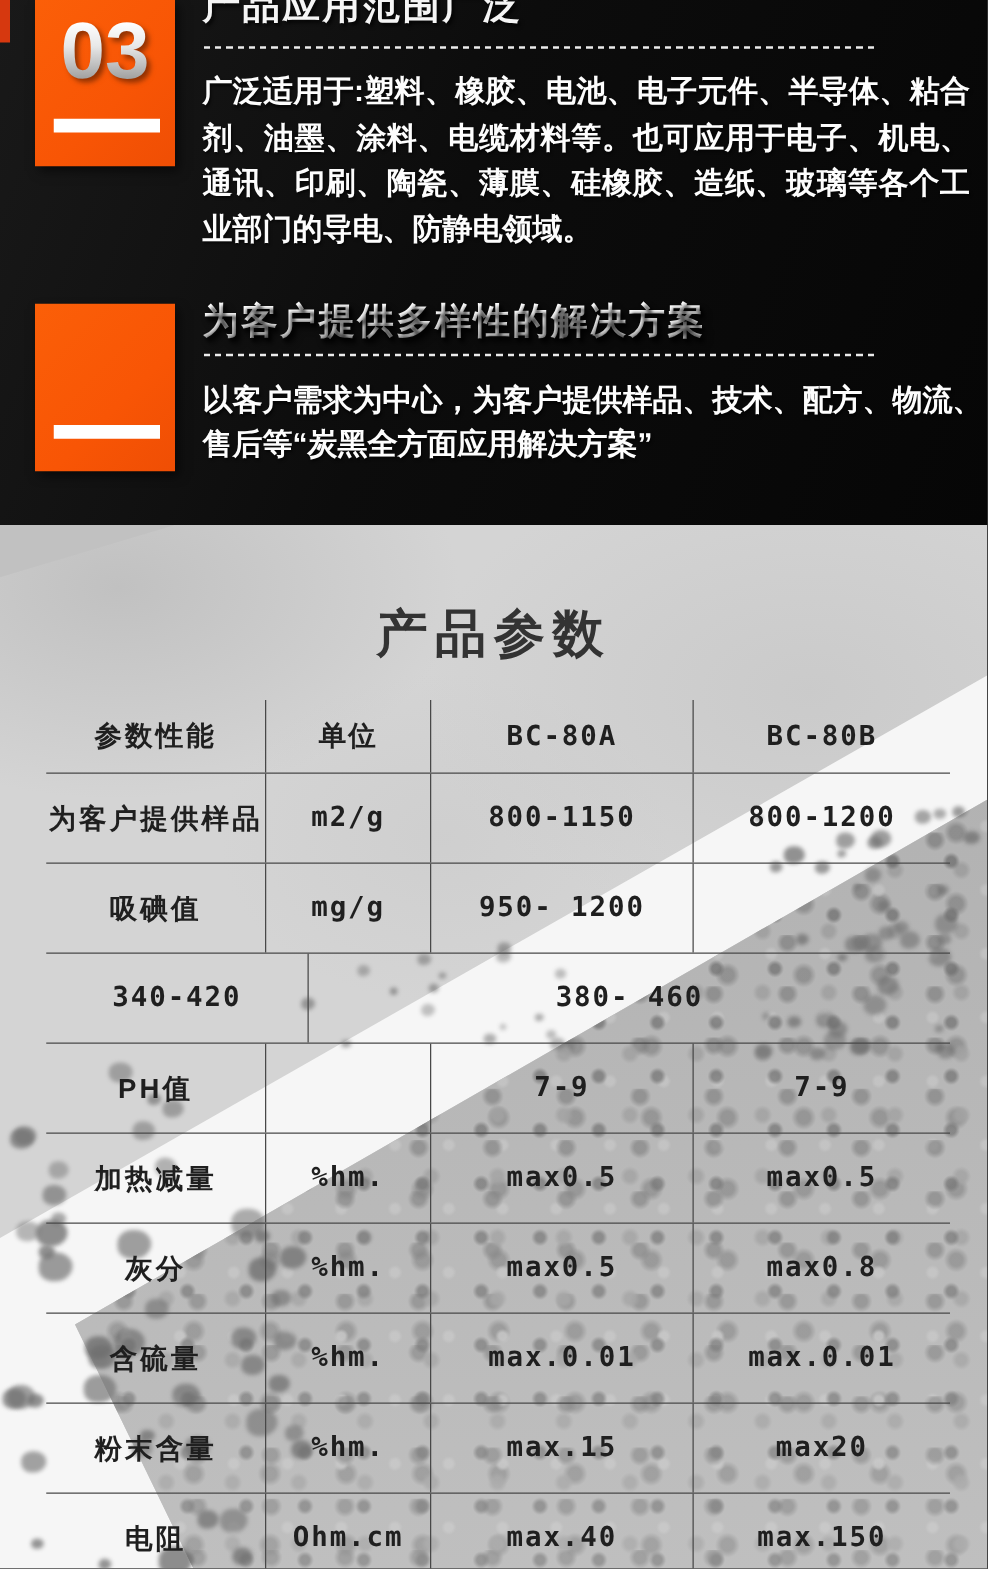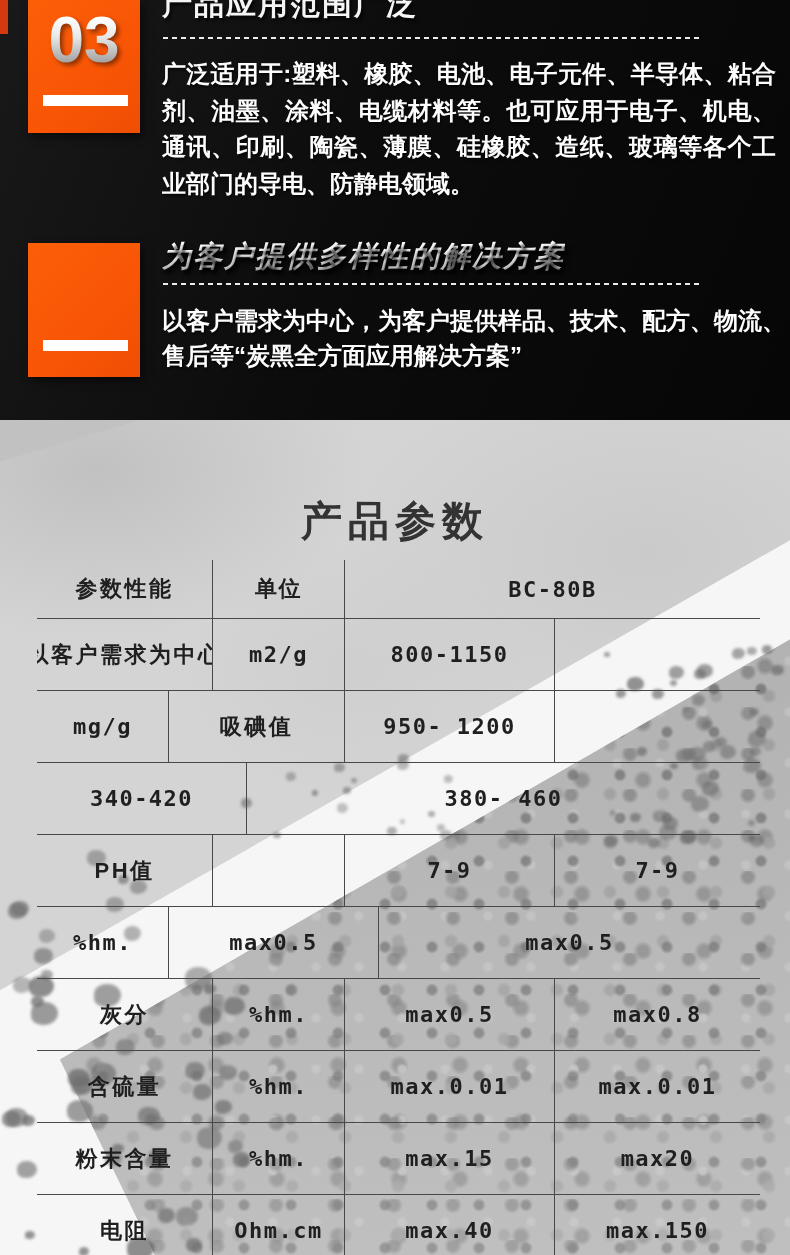--- a/index.html
+++ b/index.html
@@ -45,7 +45,6 @@
     background:linear-gradient(180deg,#ffffff 25%,#e6e6e6 55%,#a8a8a8 95%);
     -webkit-background-clip:text; background-clip:text; color:transparent;
     filter:drop-shadow(2px 3px 2px rgba(0,0,0,.75));
-    font-style:italic;
   }
   .dash {
     position:absolute; left:163px; width:537px; height:2px;

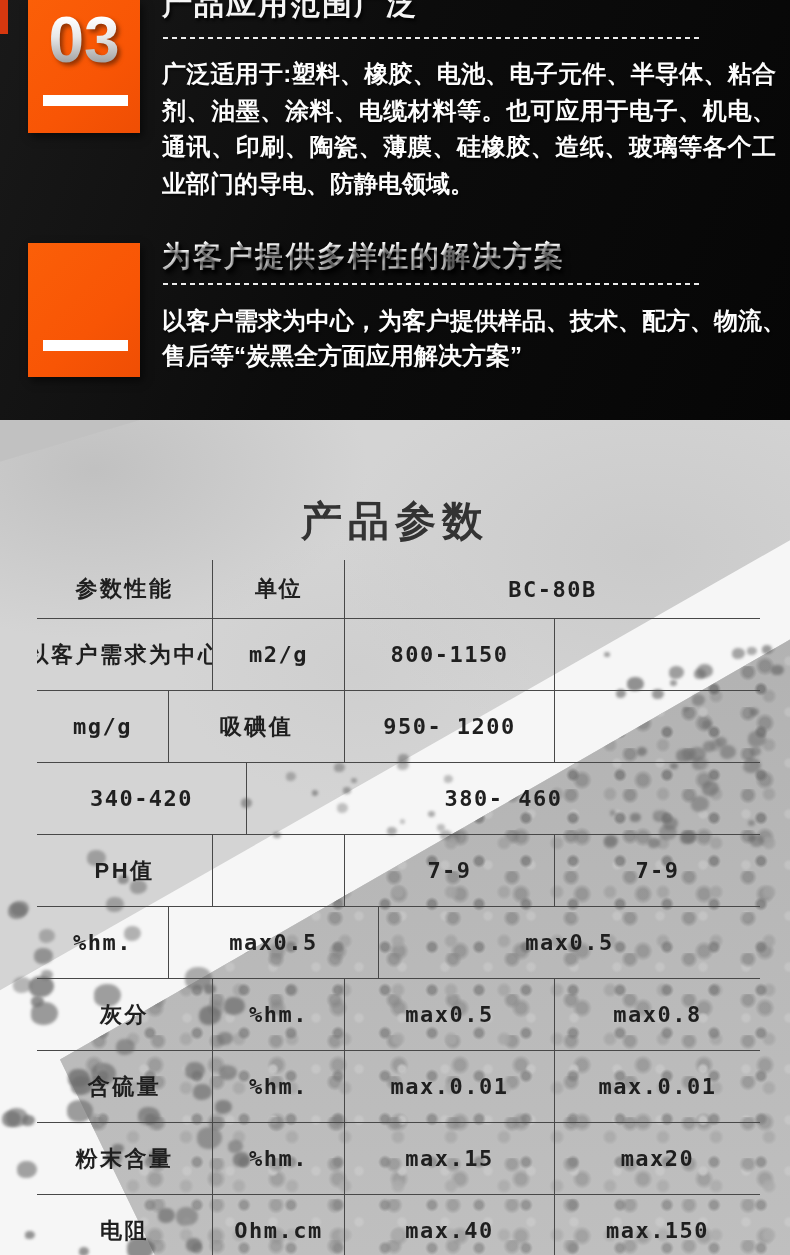--- a/index.html
+++ b/index.html
@@ -90,7 +90,7 @@
   .blob { position:absolute; background:#6e6e6e; border-radius:48% 52% 56% 44%; filter:blur(1.8px); }
 
   .params-title {
-    position:absolute; left:0; top:74px; width:100%; text-align:center;
+    position:absolute; left:0; top:60px; width:100%; text-align:center;
     font-size:41px; font-weight:bold; color:#333333; letter-spacing:6px;
   }
 

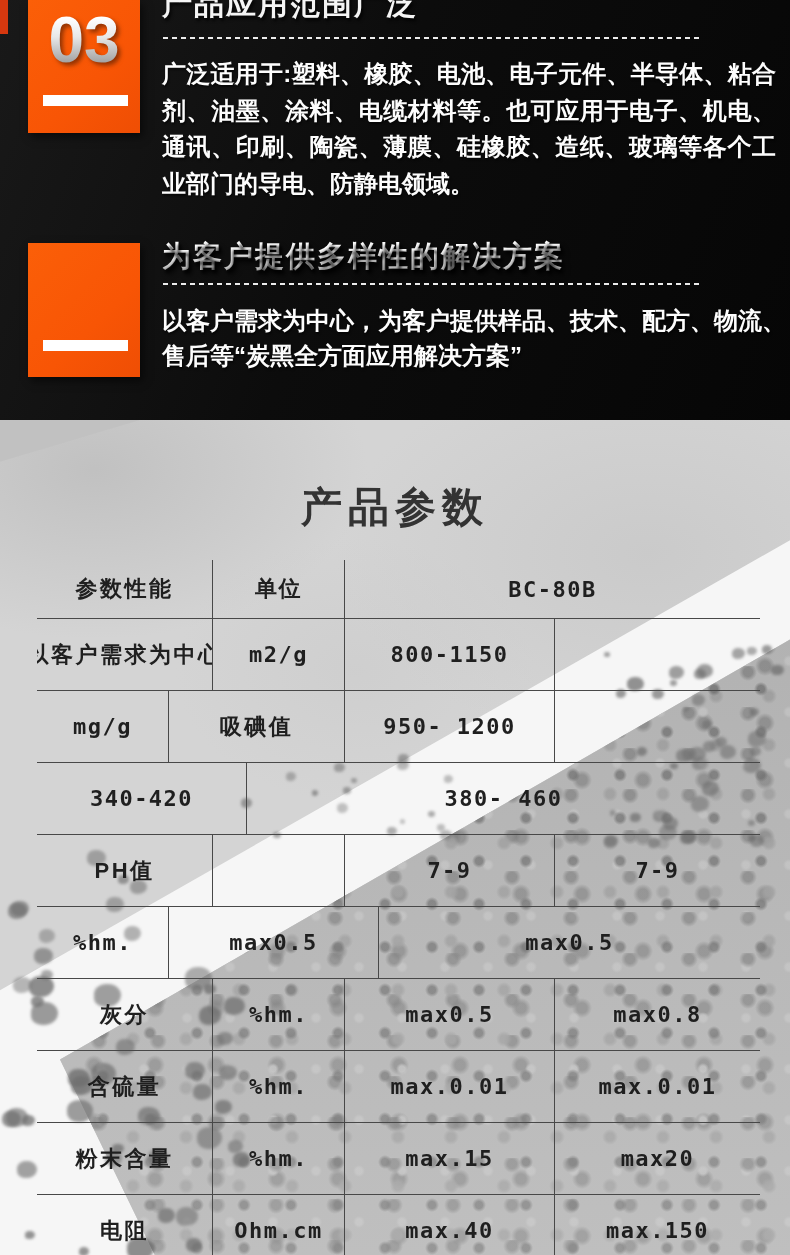--- a/index.html
+++ b/index.html
@@ -250,6 +250,7 @@
         <div class="trow thead">
           <div class="tcell c0">参数性能</div>
           <div class="tcell c1 mono">单位</div>
+          <div class="tcell c2 mono">BC-80A</div>
           <div class="tcell c3 mono">BC-80B</div>
         </div>
         <div class="trow">

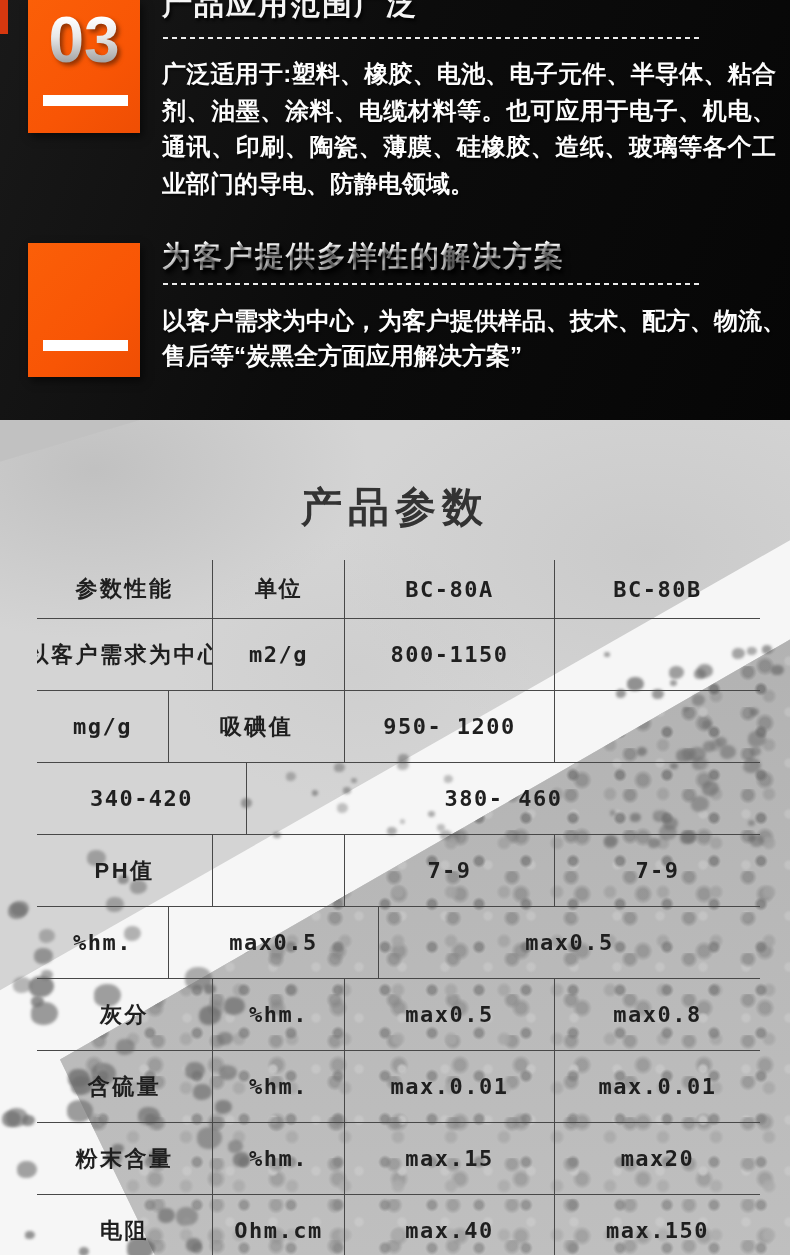--- a/index.html
+++ b/index.html
@@ -254,7 +254,7 @@
           <div class="tcell c3 mono">BC-80B</div>
         </div>
         <div class="trow">
-          <div class="tcell c0">以客户需求为中心</div>
+          <div class="tcell c0">为客户提供样品</div>
           <div class="tcell c1 mono">m2/g</div>
           <div class="tcell c2 mono">800-1150</div>
         </div>

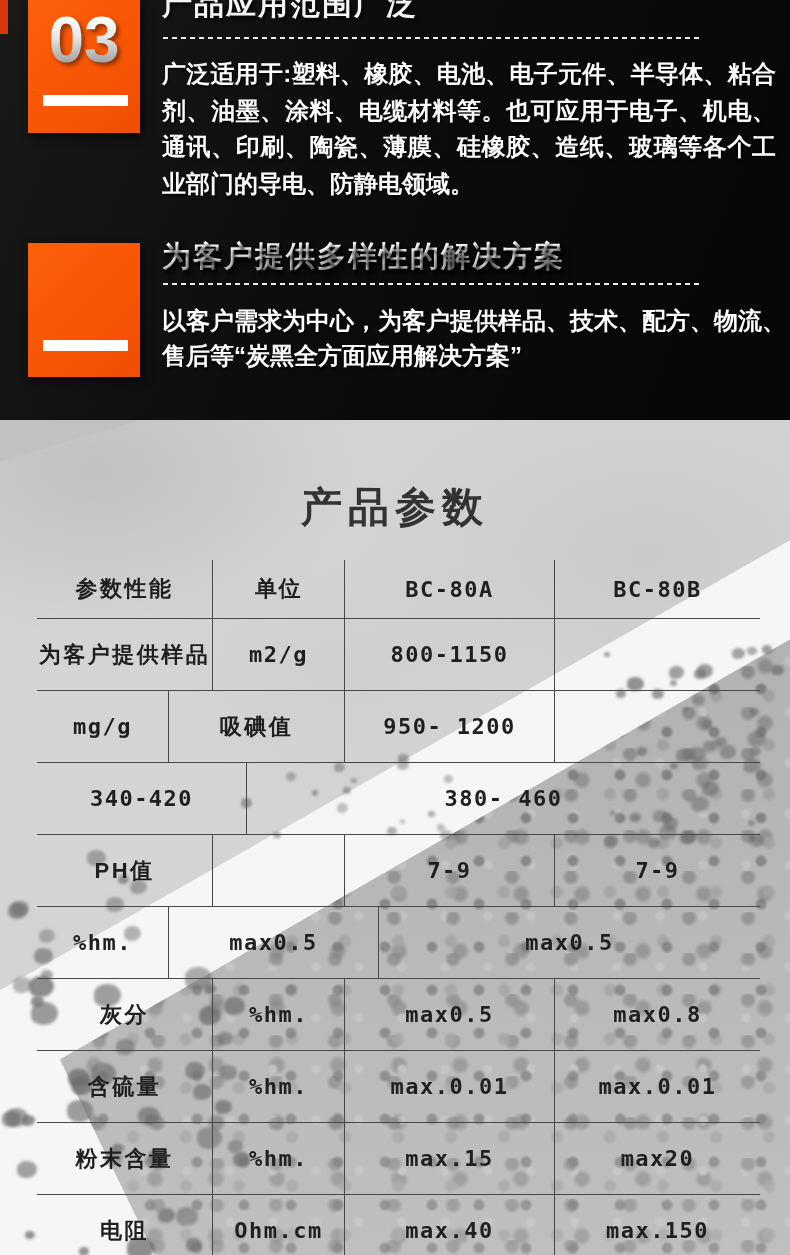--- a/index.html
+++ b/index.html
@@ -257,6 +257,7 @@
           <div class="tcell c0">为客户提供样品</div>
           <div class="tcell c1 mono">m2/g</div>
           <div class="tcell c2 mono">800-1150</div>
+          <div class="tcell c3 mono">800-1200</div>
         </div>
         <div class="trow">
           <div class="tcell c1 mono">mg/g</div>

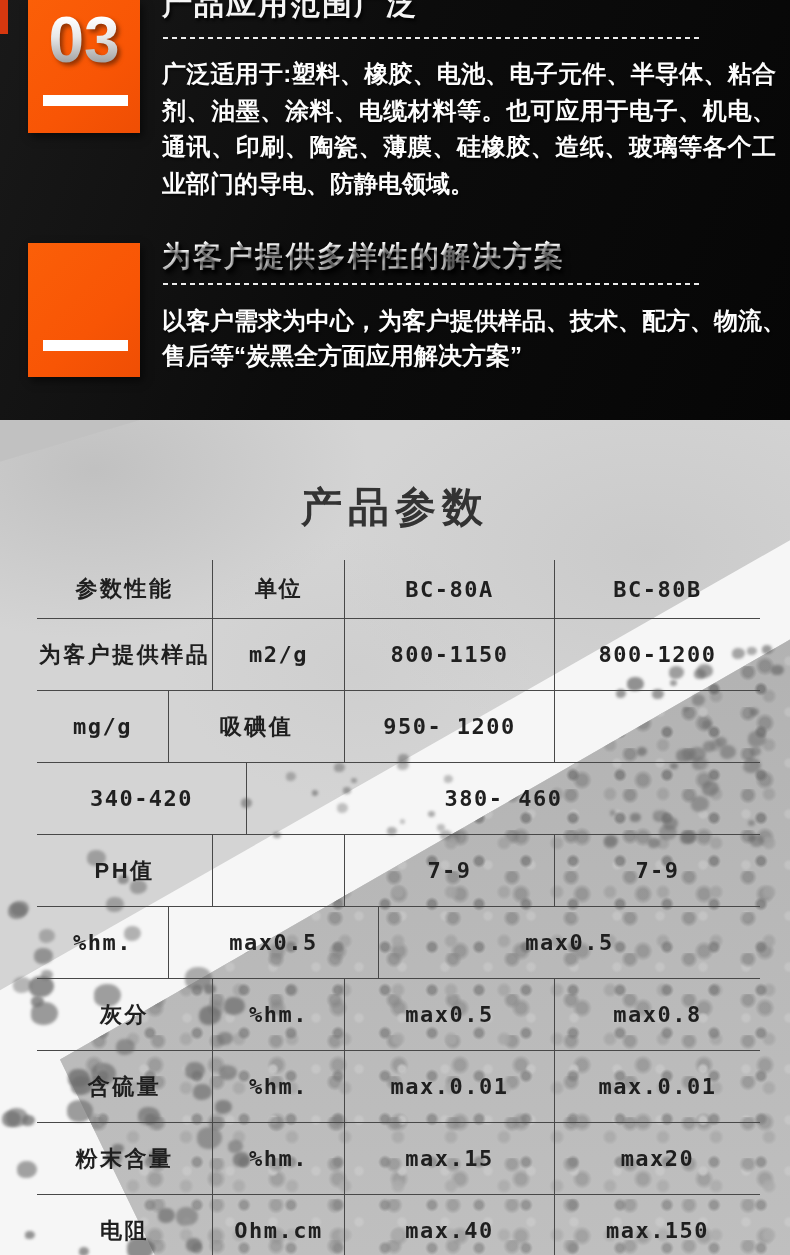--- a/index.html
+++ b/index.html
@@ -260,8 +260,8 @@
           <div class="tcell c3 mono">800-1200</div>
         </div>
         <div class="trow">
+          <div class="tcell c0">吸碘值</div>
           <div class="tcell c1 mono">mg/g</div>
-          <div class="tcell c0">吸碘值</div>
           <div class="tcell c2 mono">950- 1200</div>
         </div>
         <div class="trow">

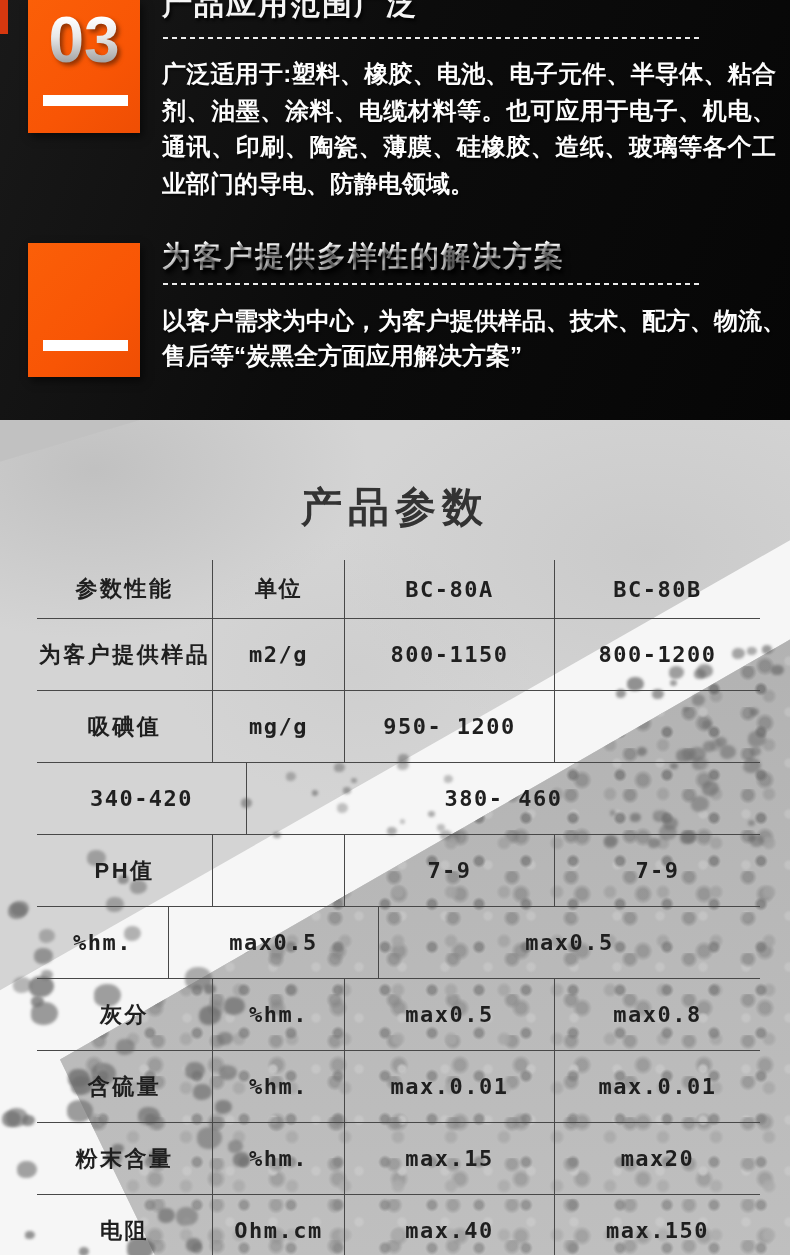--- a/index.html
+++ b/index.html
@@ -275,6 +275,7 @@
           <div class="tcell c3 mono">7-9</div>
         </div>
         <div class="trow">
+          <div class="tcell c0">加热减量</div>
           <div class="tcell c1 mono">%hm.</div>
           <div class="tcell c2 mono">max0.5</div>
           <div class="tcell c3 mono">max0.5</div>

